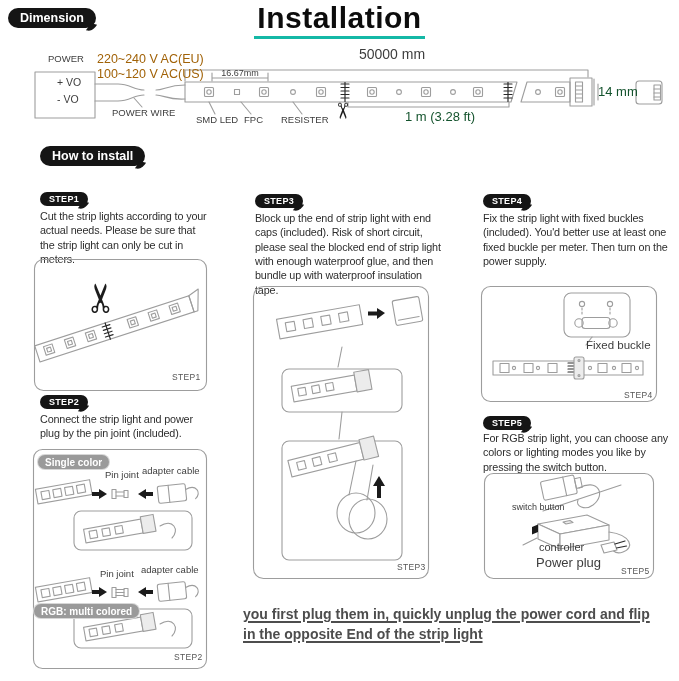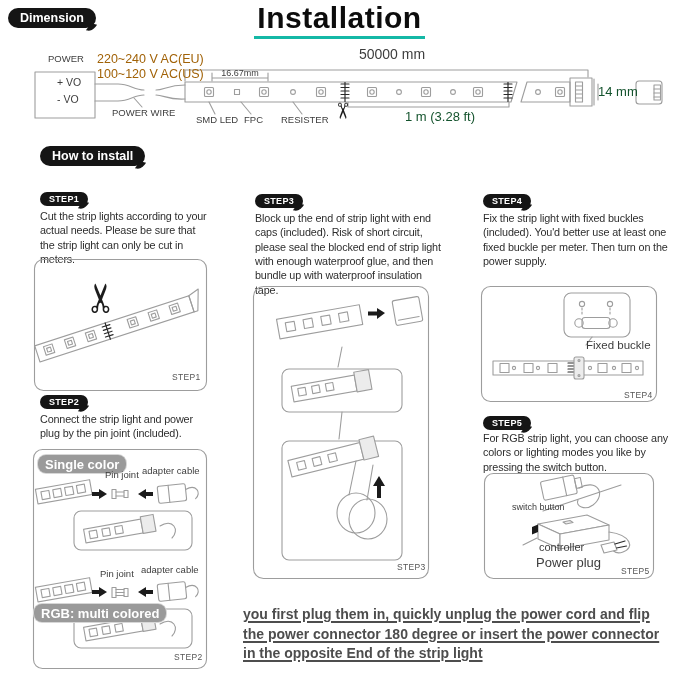--- a/index.html
+++ b/index.html
@@ -11,7 +11,7 @@
                  transform:skewX(-28deg) rotate(12deg);border-radius:0 0 5px 0;}
   .bubble.big{font-size:12.5px;padding:3px 12px;}
   .bubble.step{font-size:9px;padding:2px 9px;border-radius:8px;letter-spacing:.3px;}
-  .gray-badge{position:absolute;background:#9a9a9a;color:#fff;font-weight:bold;font-size:13px;
+  .gray-badge{position:absolute;background:#9a9a9a;color:#fff;font-weight:bold;font-size:10px;
               padding:1.5px 7px;border-radius:8px;white-space:nowrap;box-shadow:0 0 0 1px #d7d7d7;}
   
   #title-wrap{position:absolute;left:0;right:0;top:1px;text-align:center;}

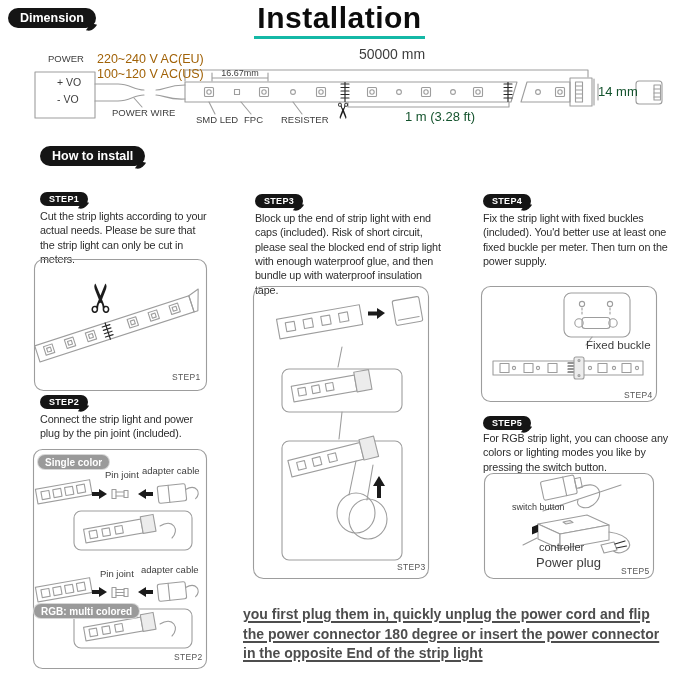--- a/index.html
+++ b/index.html
@@ -350,7 +350,6 @@
 
   <div id="note">
     <div>you first plug them in, quickly unplug the power cord and flip</div>
-    <div>the power connector 180 degree or insert the power connector</div>
     <div>in the opposite End of the strip light</div>
   </div>
 

